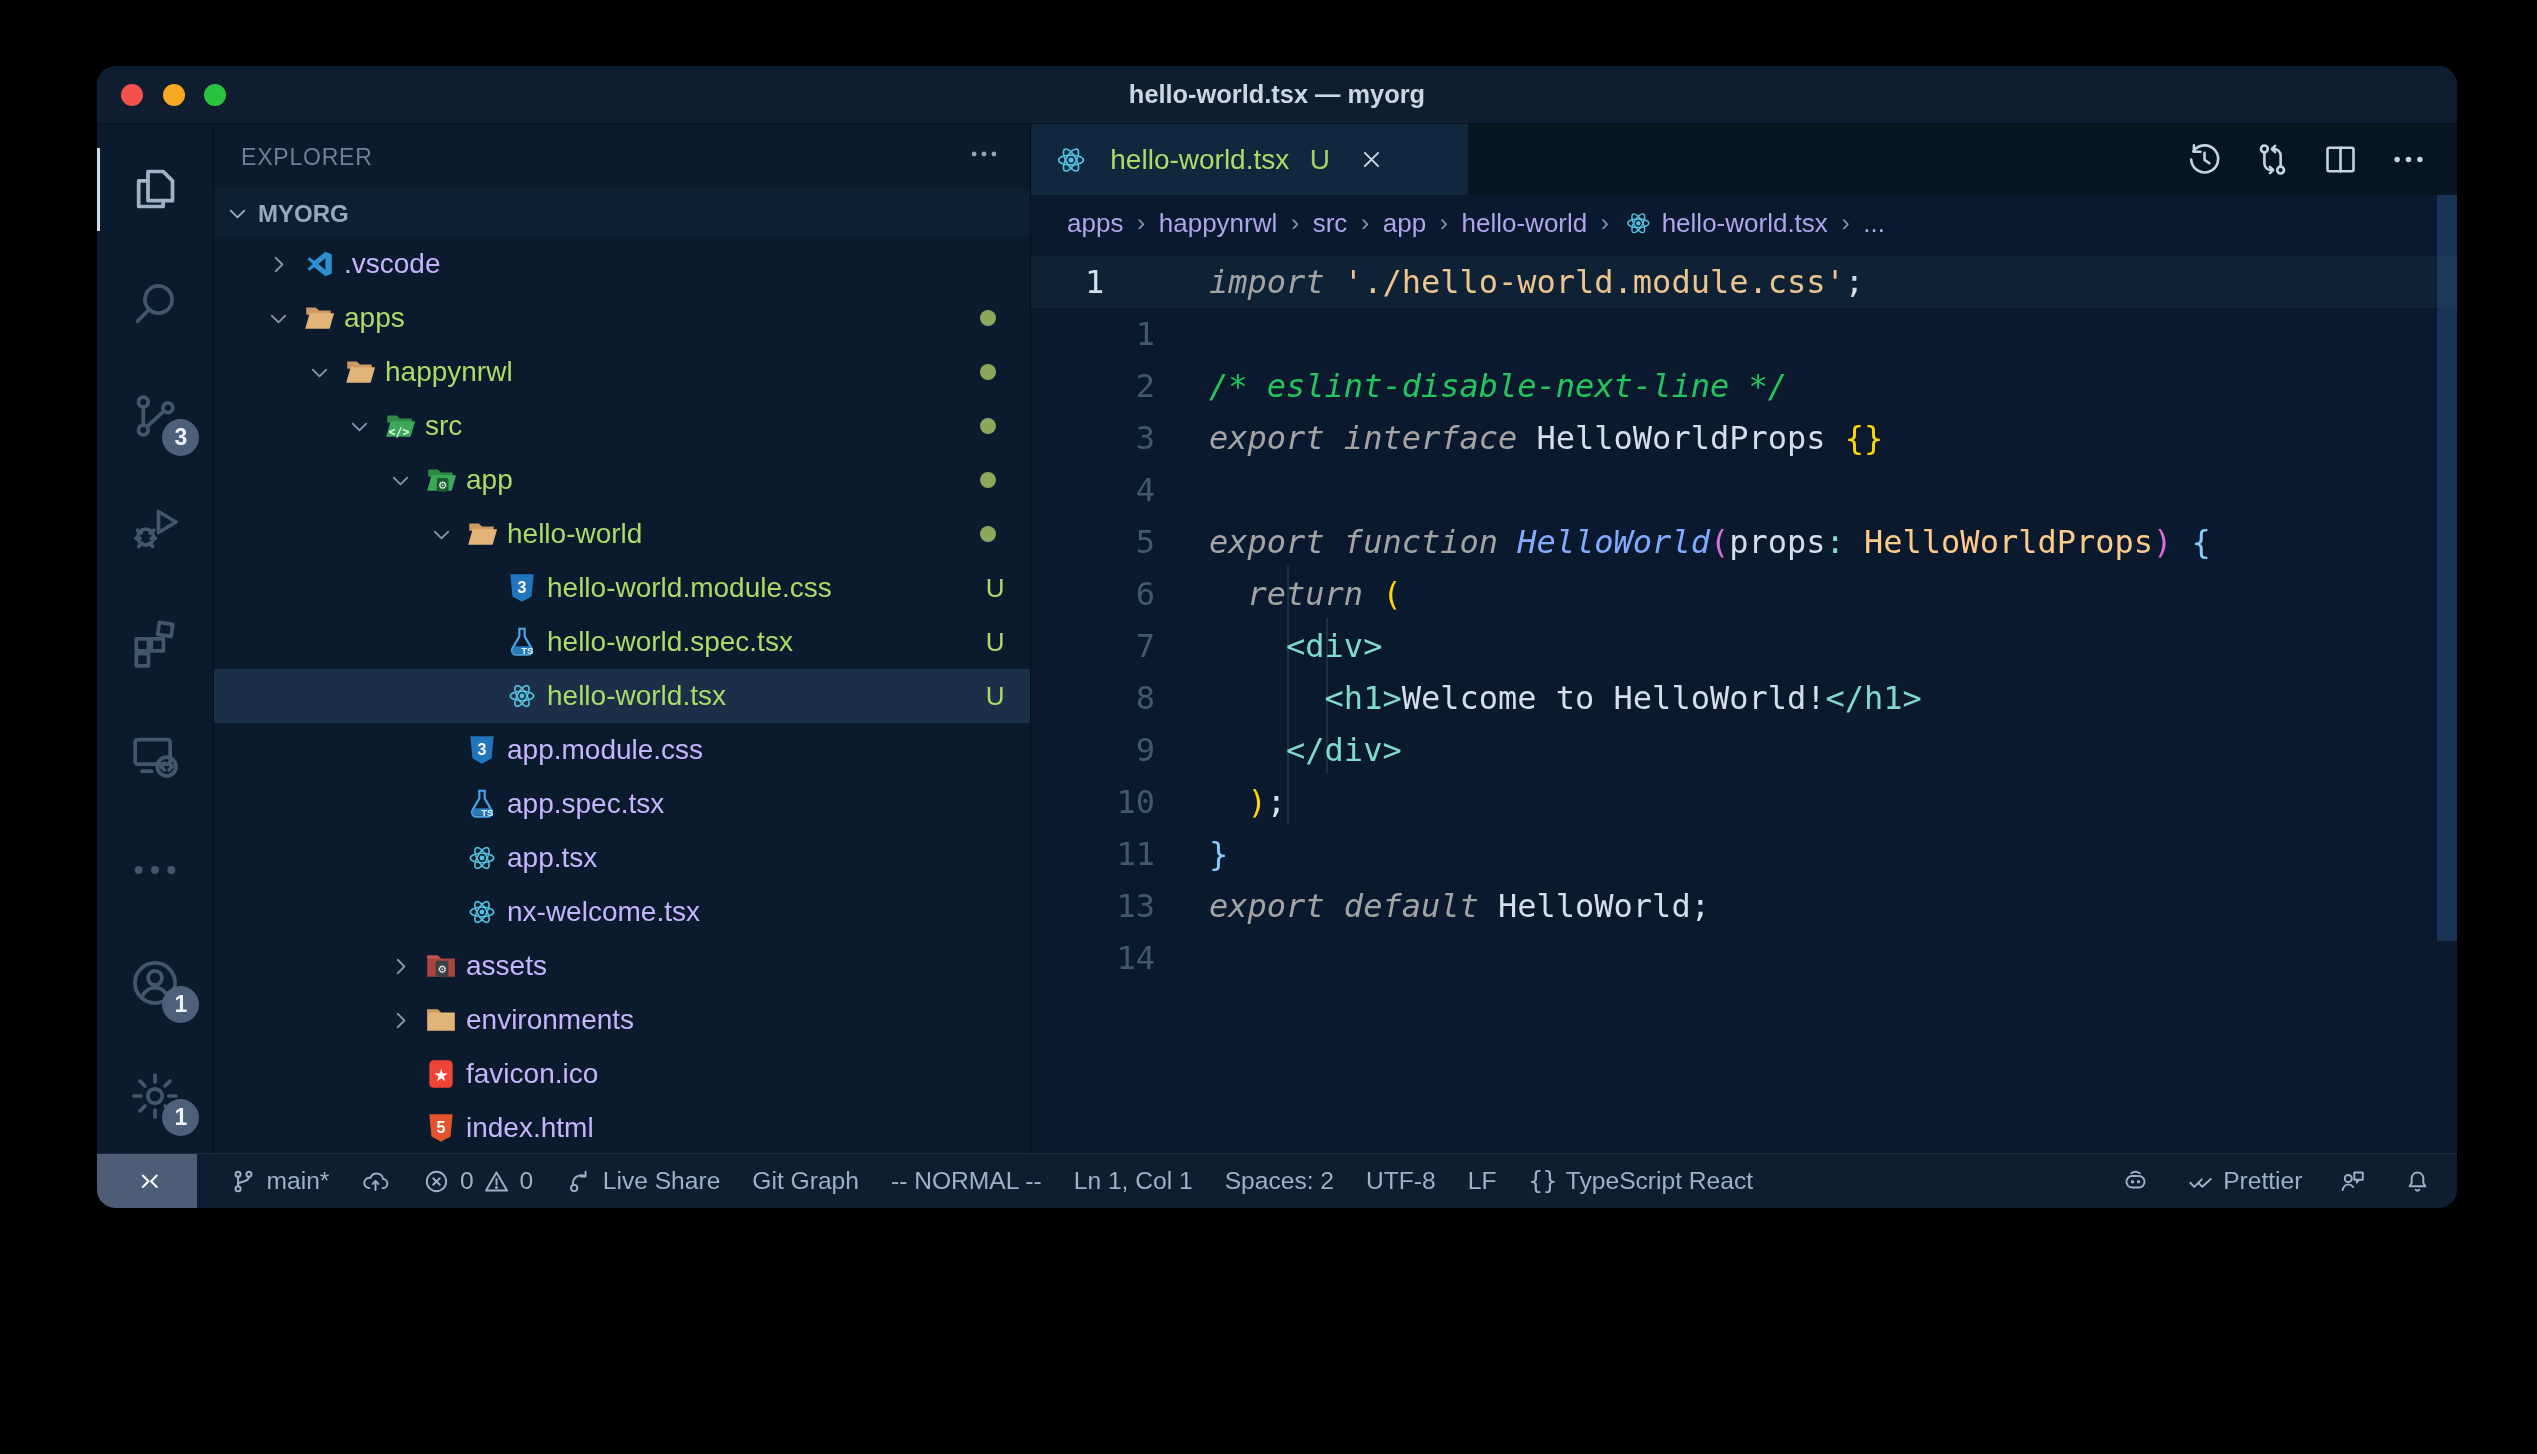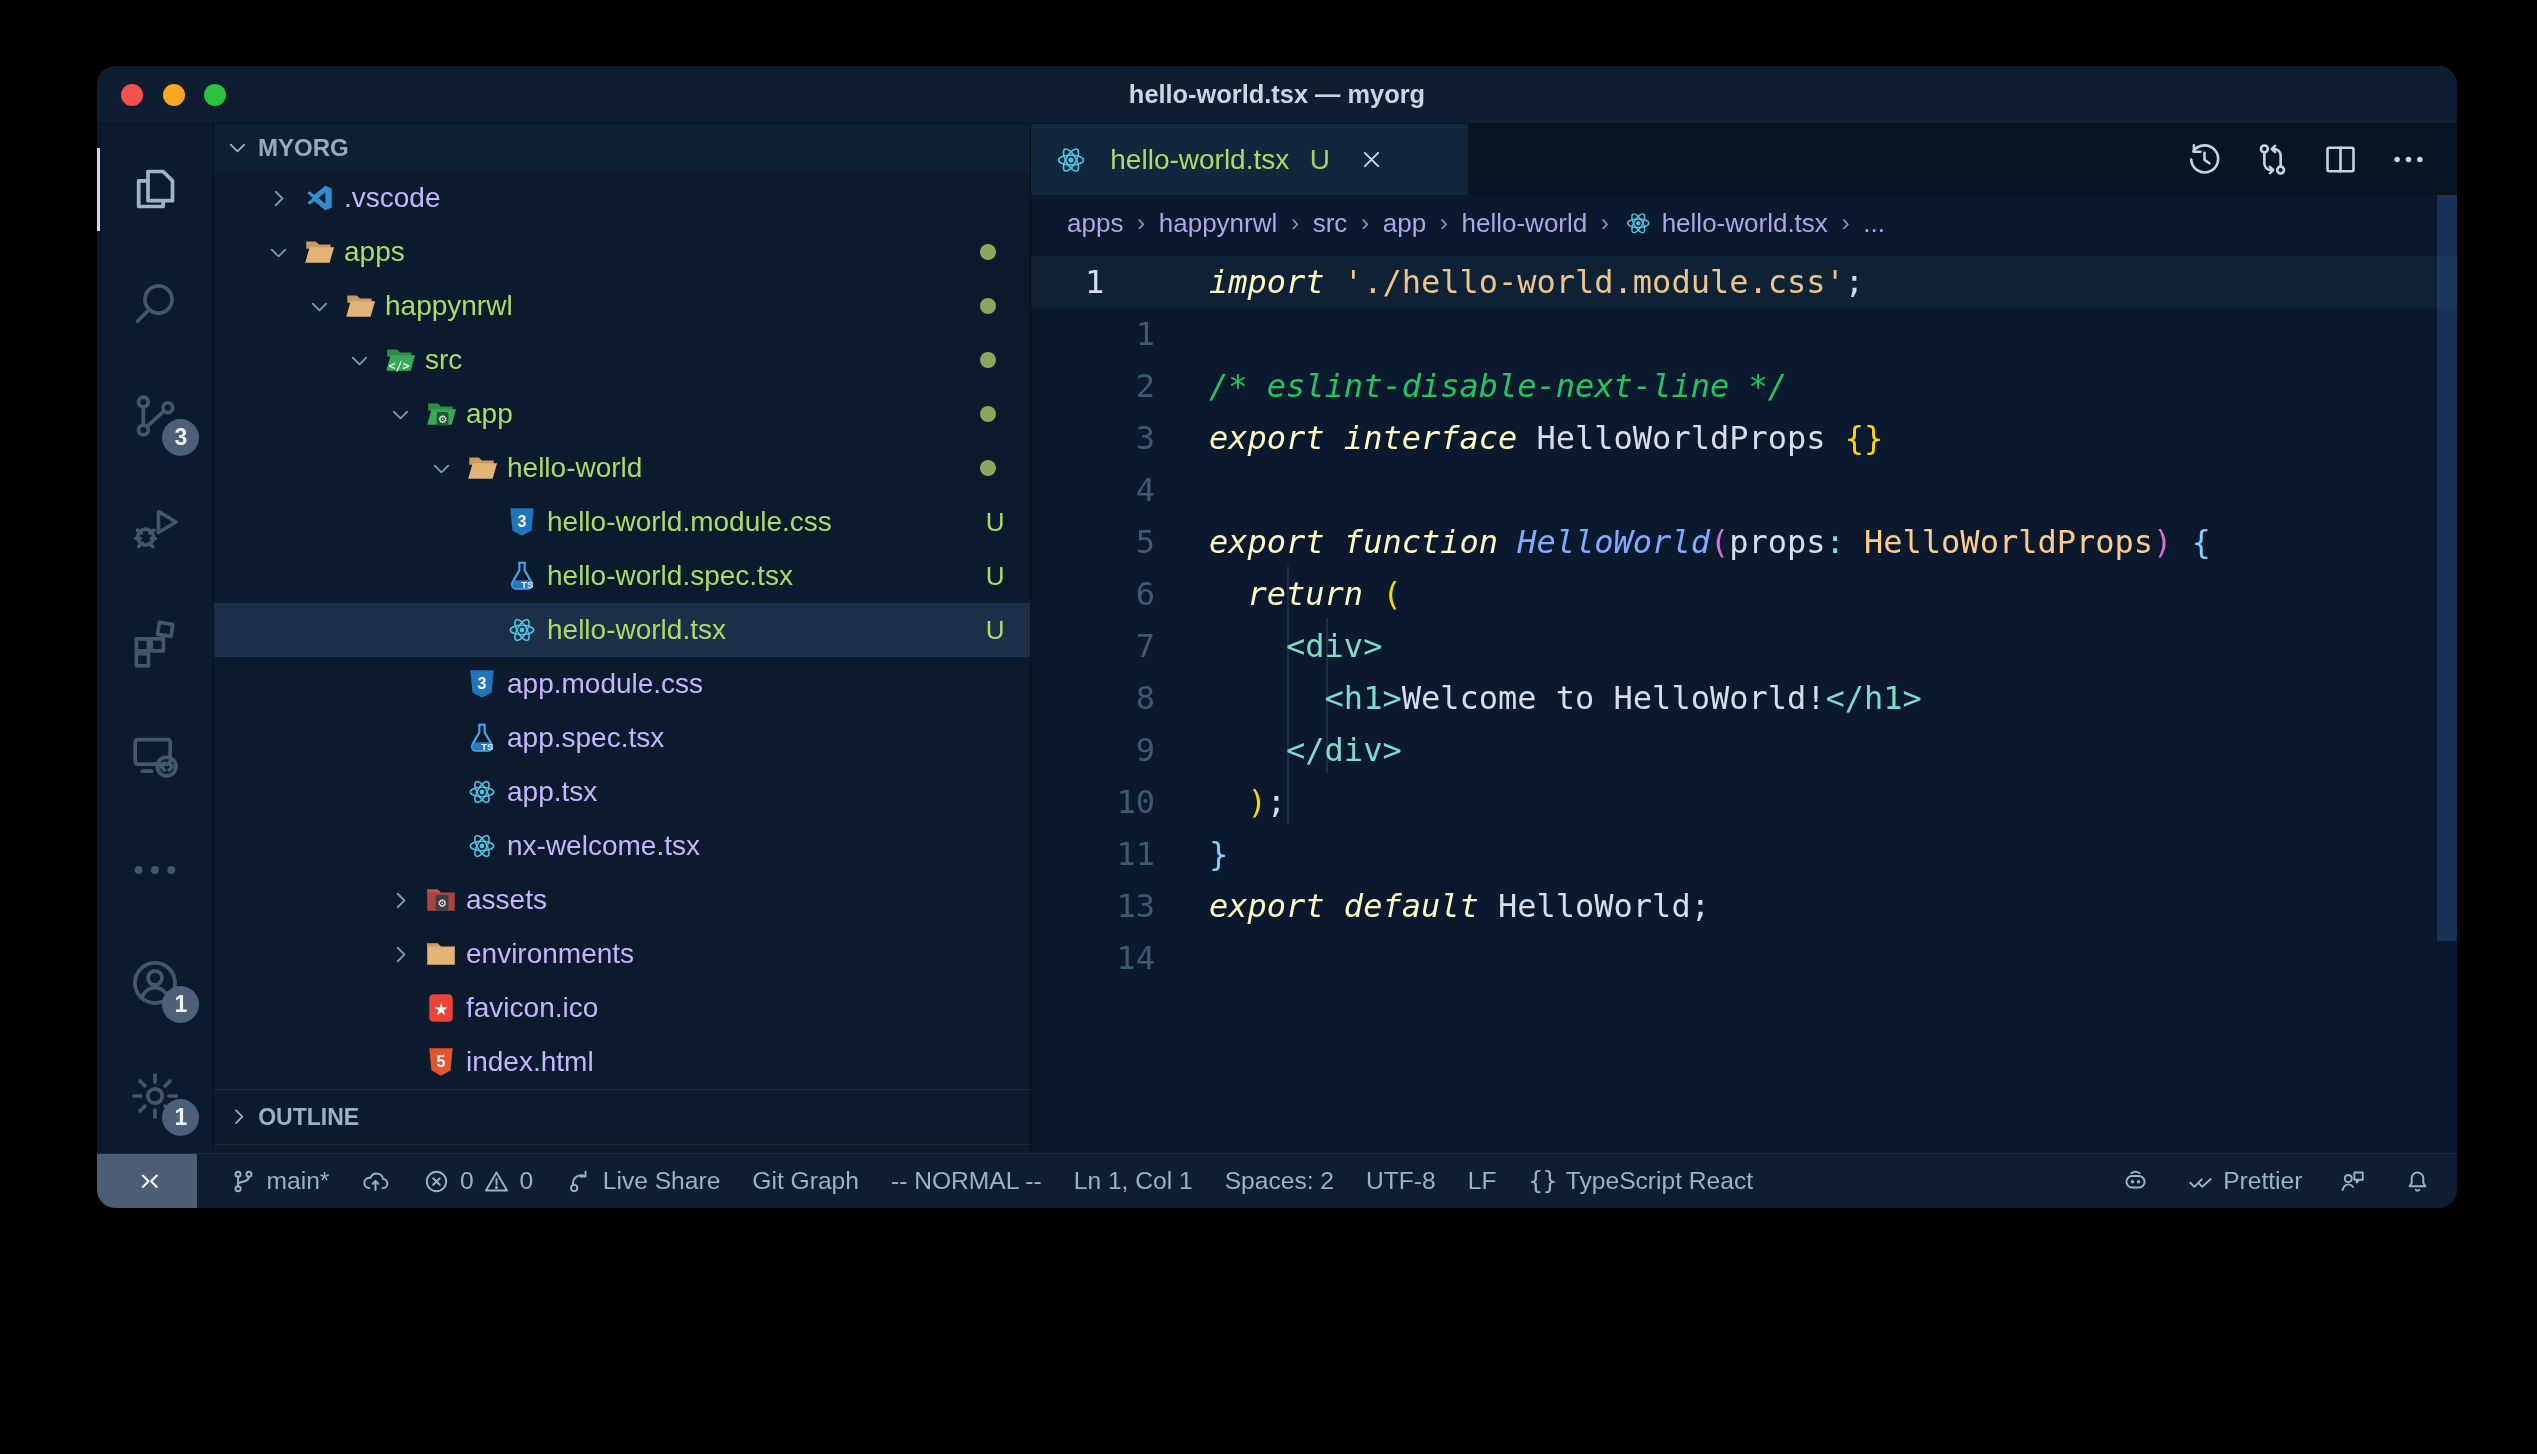--- a/index.html
+++ b/index.html
@@ -192,6 +192,16 @@
       </div>
 
     <div class="sidebar">
+      <div class="sb-header">
+        <span>EXPLORER</span>
+        <span class="sb-more"><span class="ic">
+              <svg viewBox="0 0 24 24" fill="none" stroke="currentColor" stroke-width="1.6" stroke-linecap="round" stroke-linejoin="round">
+                <circle cx="5" cy="12" r="1.7" fill="currentColor" stroke="none"></circle>
+                <circle cx="12" cy="12" r="1.7" fill="currentColor" stroke="none"></circle>
+                <circle cx="19" cy="12" r="1.7" fill="currentColor" stroke="none"></circle>
+              </svg>
+            </span></span>
+      </div>
       <div class="section-header">
         <span class="ic">
             <svg viewBox="0 0 24 24" fill="none" stroke="currentColor" stroke-width="1.6" stroke-linecap="round" stroke-linejoin="round">

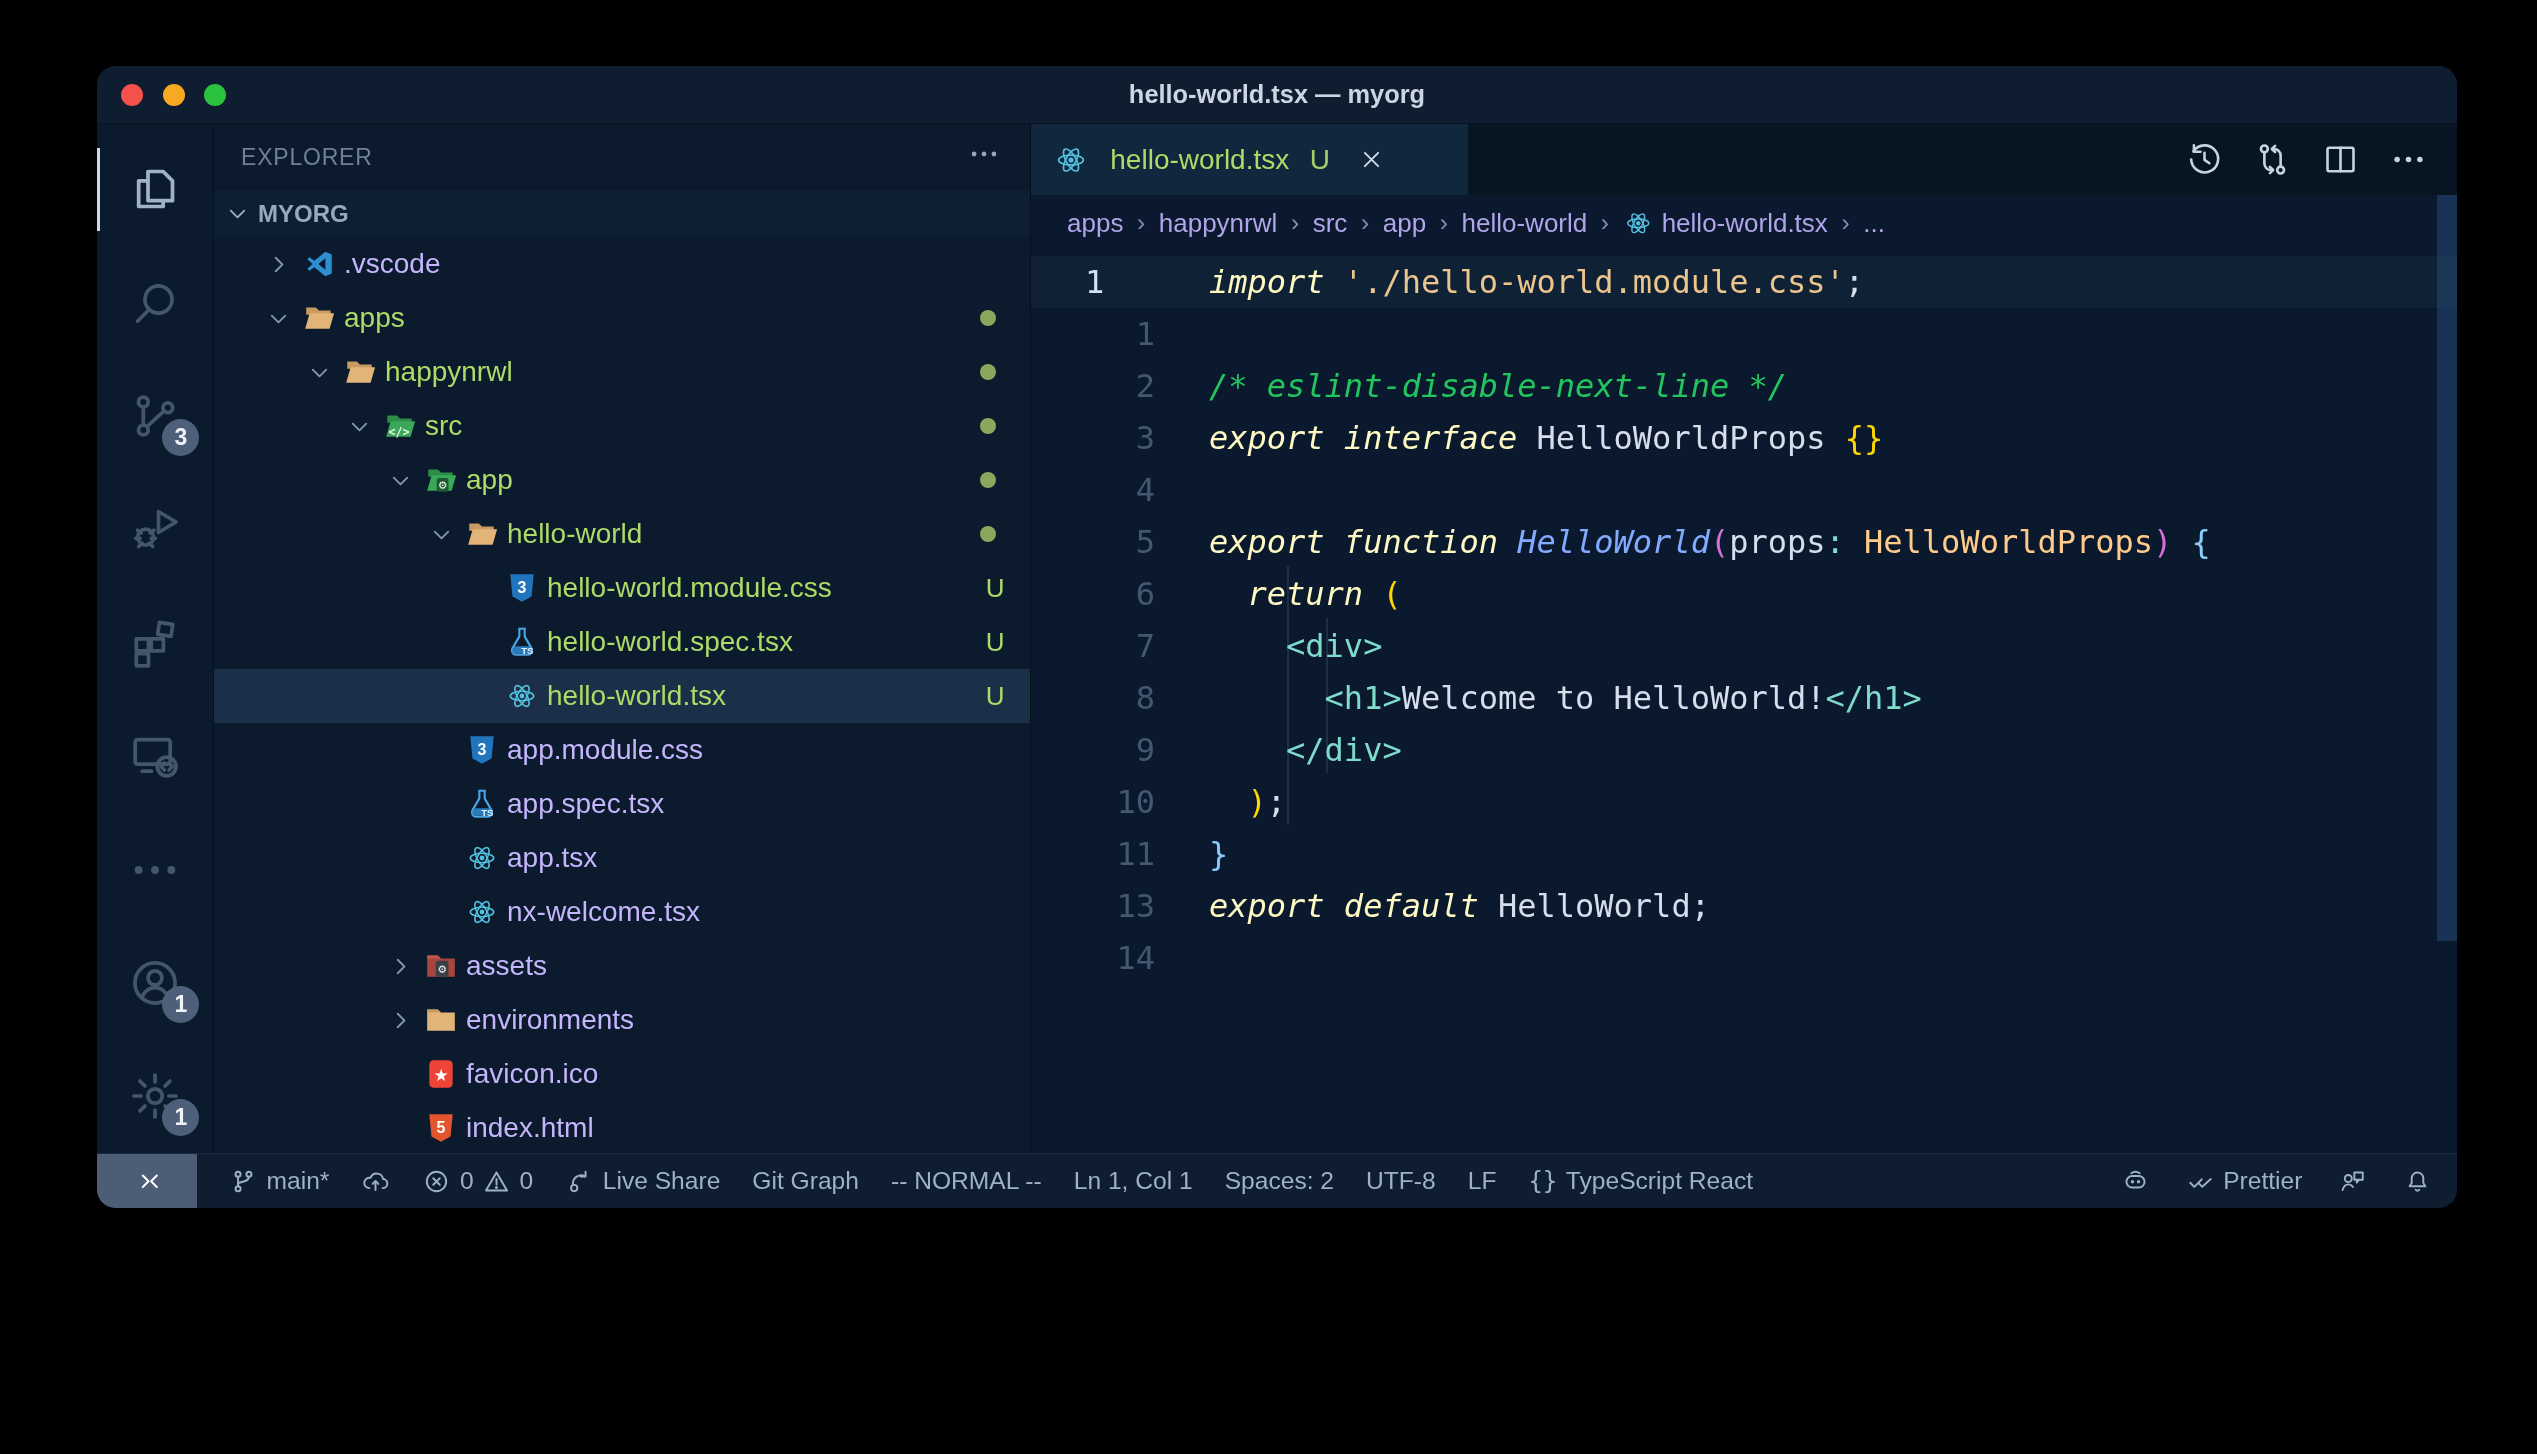--- a/index.html
+++ b/index.html
@@ -64,7 +64,7 @@
   .gutter{flex:0 0 124px;text-align:right;color:#41586e;user-select:none;}
   .gutter.active{text-align:left;padding-left:54px;box-sizing:border-box;color:#d2e0ef;}
   .code-text{padding-left:54px;white-space:pre;}
-  .tk-kw{color:#fef9c3;font-style:italic;}
+  .tk-kw{color:#a3a3a3;font-style:italic;}
   .tk-str{color:#ecc48d;}
   .tk-cm{color:#22c55e;font-style:italic;}
   .tk-fn{color:#82aaff;font-style:italic;}

